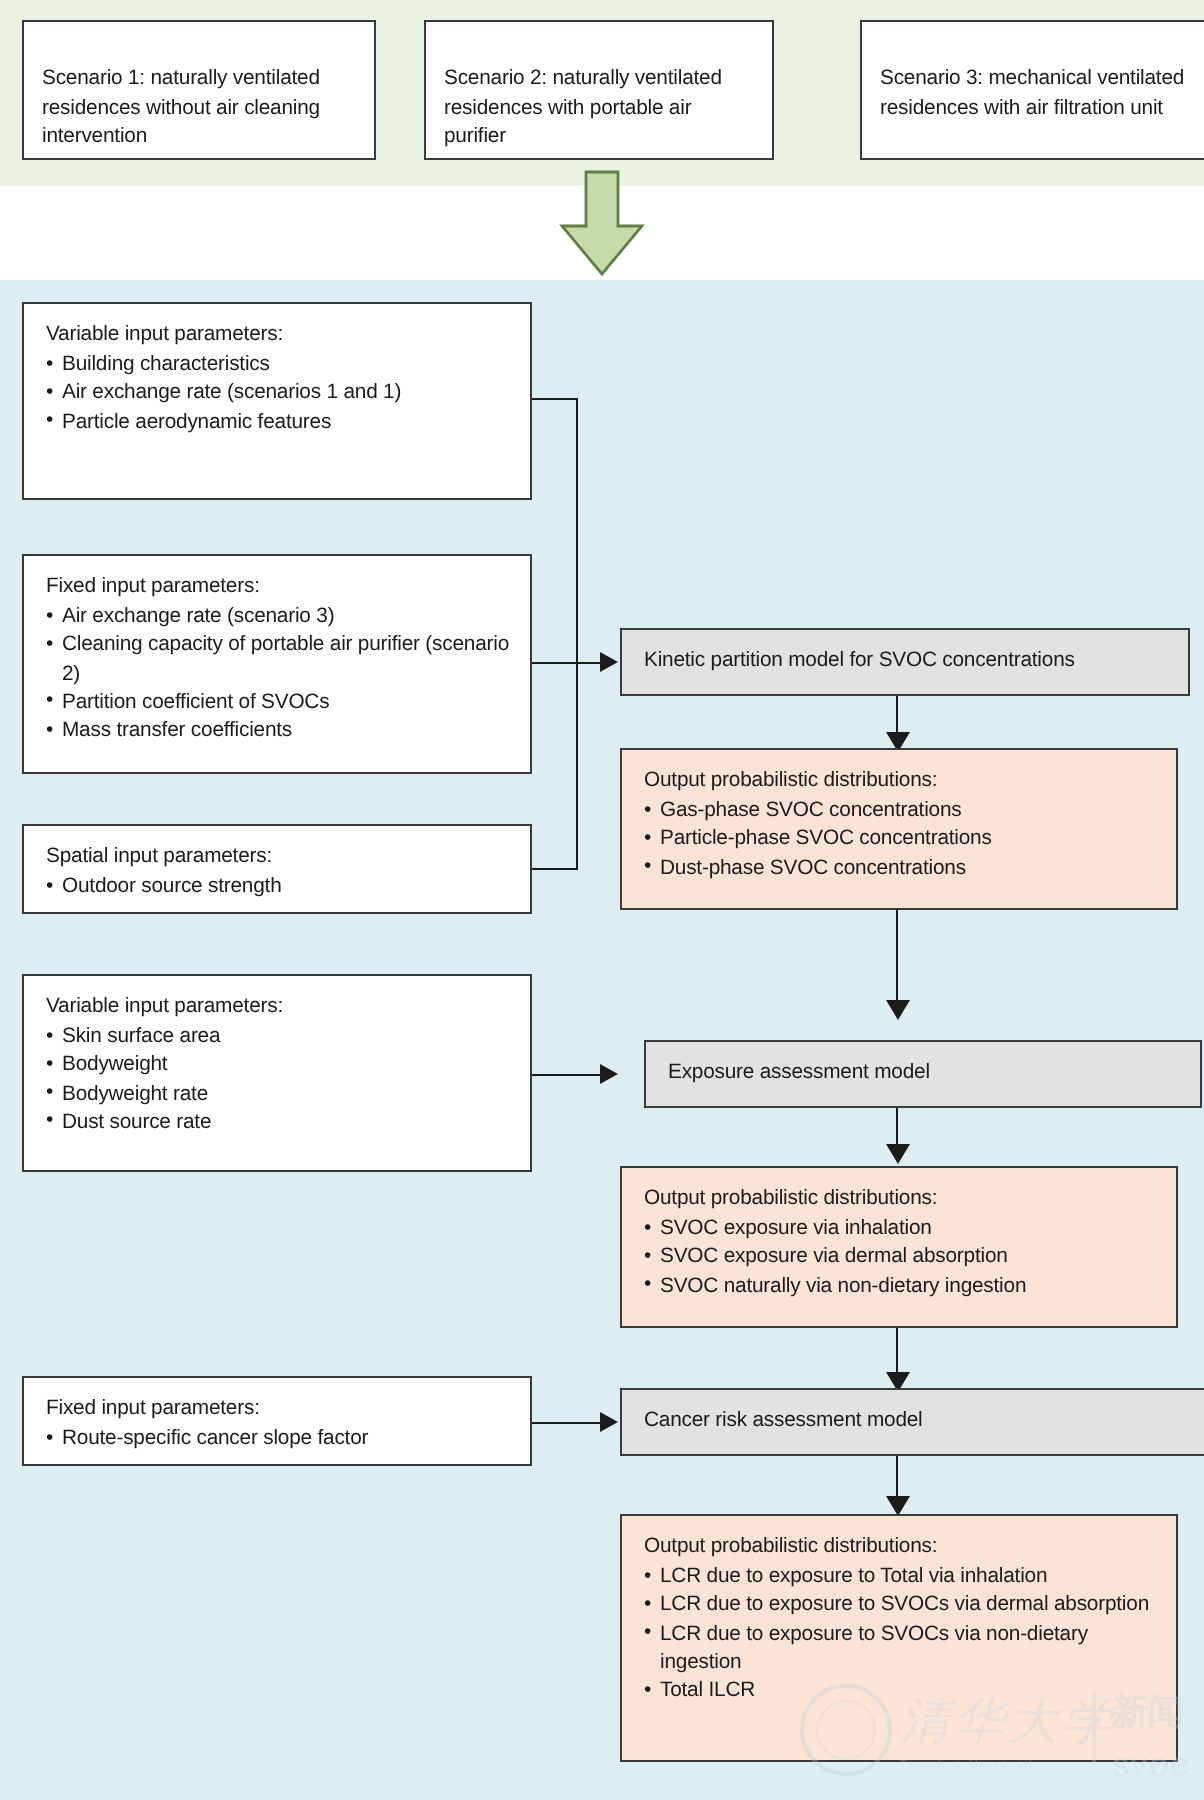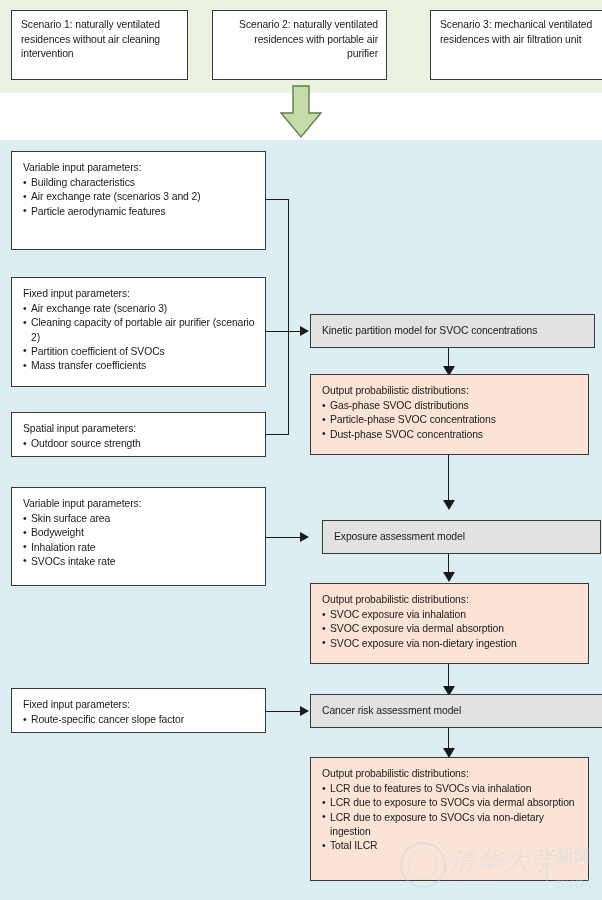--- a/index.html
+++ b/index.html
@@ -81,7 +81,7 @@
     box-sizing: border-box;
     border: 1.6px solid #3a3a3a;
     background: #ffffff;
-    padding: 7px 8px 6px 9px;
+    padding: 22px 8px 6px 9px;
     font-size: 10.4px;
     line-height: 14.6px;
     color: #1b1b1b;

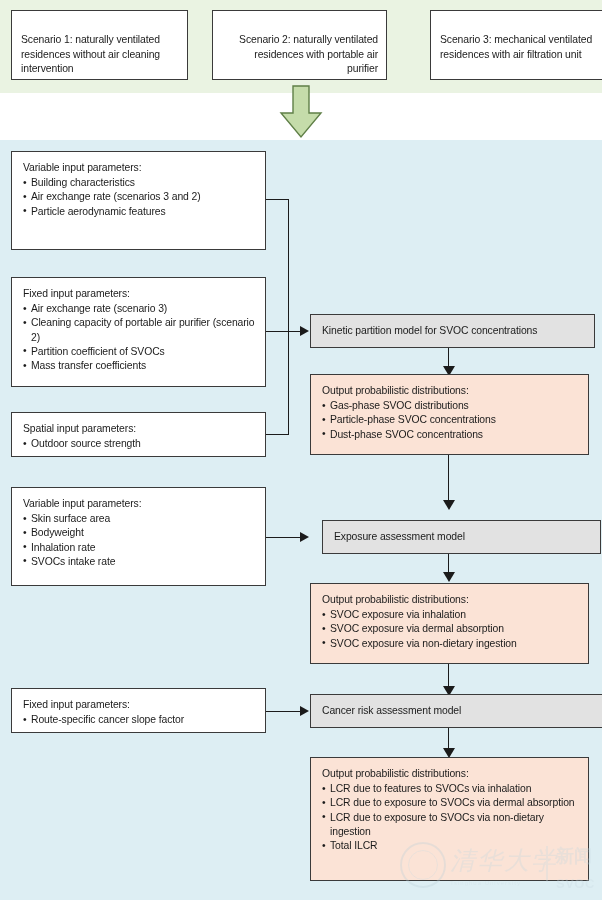--- a/index.html
+++ b/index.html
@@ -207,7 +207,7 @@
   <div class="scenario" style="left:11px; width:177px;">
     <span>Scenario 1: naturally ventilated residences without air cleaning intervention</span>
   </div>
-  <div class="scenario" style="left:212px; width:175px;text-align:right;">
+  <div class="scenario" style="left:212px; width:175px;">
     <span>Scenario 2: naturally ventilated residences with portable air purifier</span>
   </div>
   <div class="scenario" style="left:430px; width:177px;">

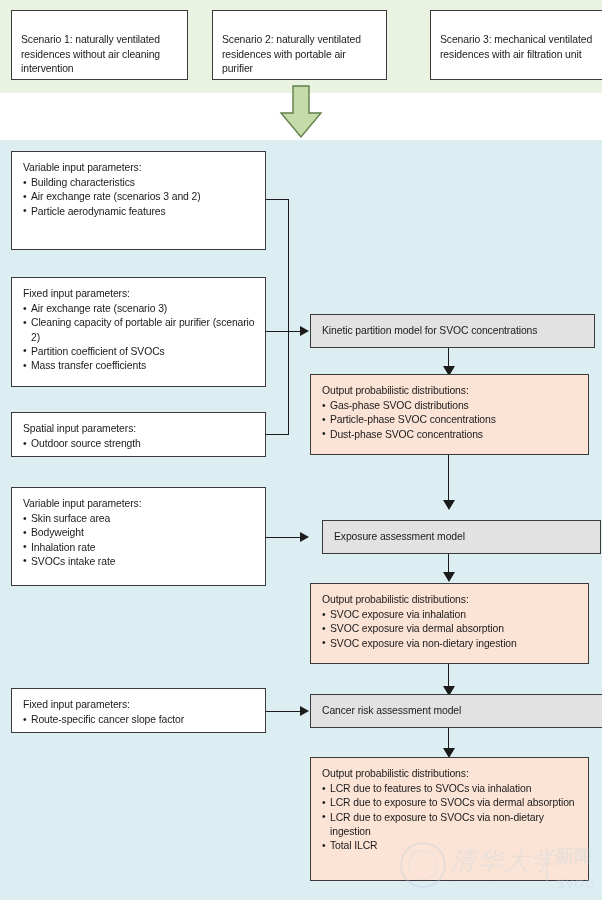--- a/index.html
+++ b/index.html
@@ -224,7 +224,7 @@
     <span class="hdr">Variable input parameters:</span>
     <ul>
       <li>Building characteristics</li>
-      <li>Air exchange rate (scenarios 3 and 2)</li>
+      <li>Air exchange rate (scenarios 1 and 1)</li>
       <li>Particle aerodynamic features</li>
     </ul>
   </div>

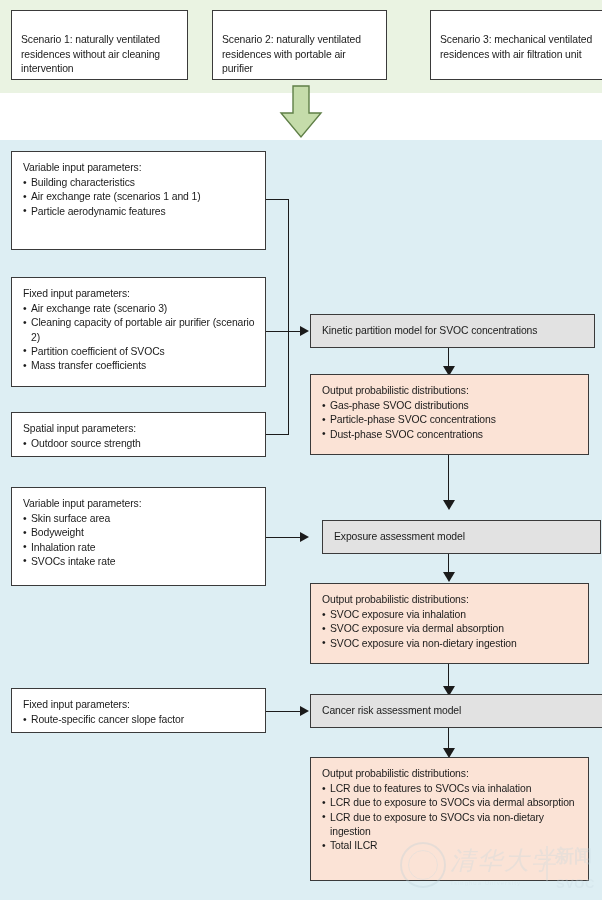--- a/index.html
+++ b/index.html
@@ -282,7 +282,7 @@
   <div class="box peach" style="left:310px; top:374px; width:279px; height:81px;">
     <span class="hdr">Output probabilistic distributions:</span>
     <ul>
-      <li>Gas-phase SVOC distributions</li>
+      <li>Gas-phase SVOC concentrations</li>
       <li>Particle-phase SVOC concentrations</li>
       <li>Dust-phase SVOC concentrations</li>
     </ul>

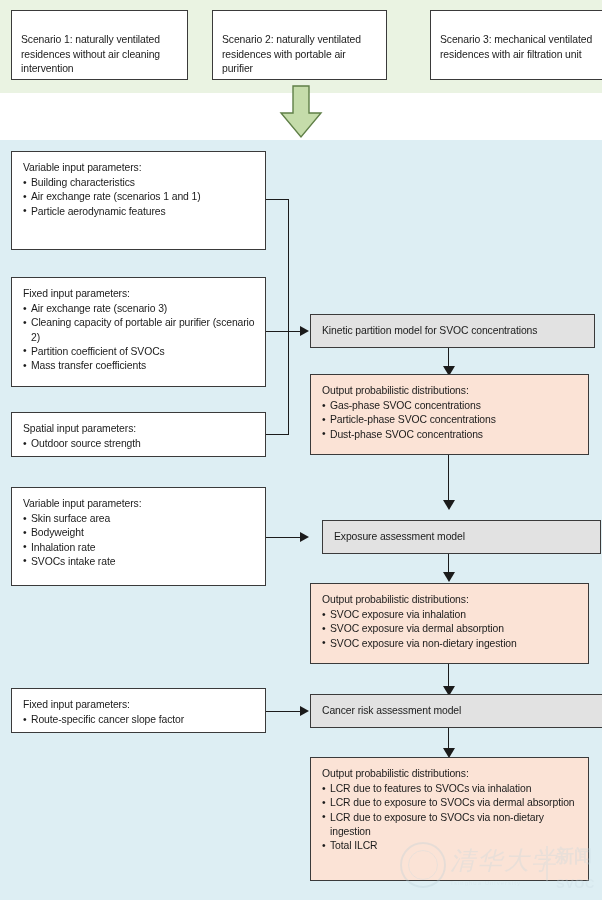--- a/index.html
+++ b/index.html
@@ -251,7 +251,7 @@
     <ul>
       <li>Skin surface area</li>
       <li>Bodyweight</li>
-      <li>Inhalation rate</li>
+      <li>Bodyweight rate</li>
       <li>SVOCs intake rate</li>
     </ul>
   </div>

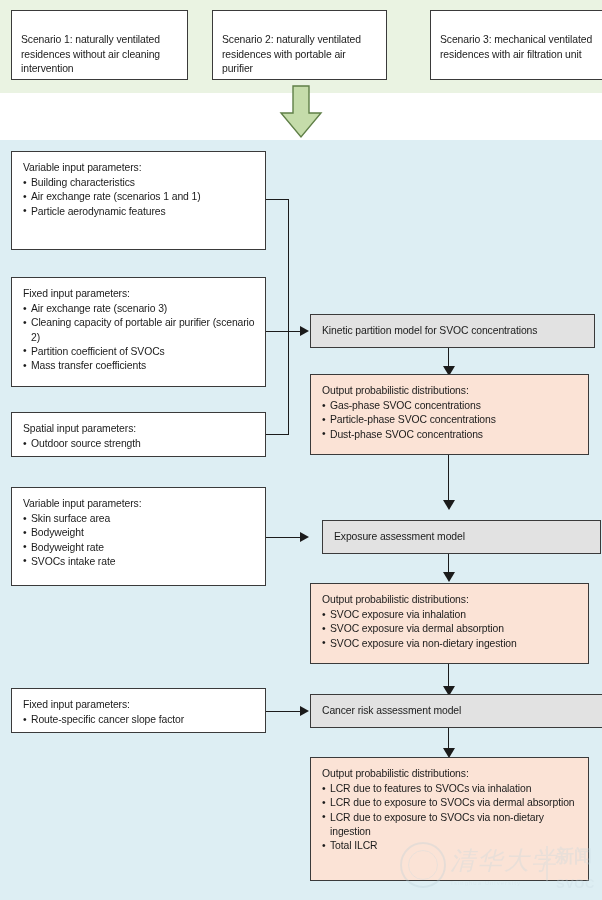--- a/index.html
+++ b/index.html
@@ -252,7 +252,7 @@
       <li>Skin surface area</li>
       <li>Bodyweight</li>
       <li>Bodyweight rate</li>
-      <li>SVOCs intake rate</li>
+      <li>Dust source rate</li>
     </ul>
   </div>
 

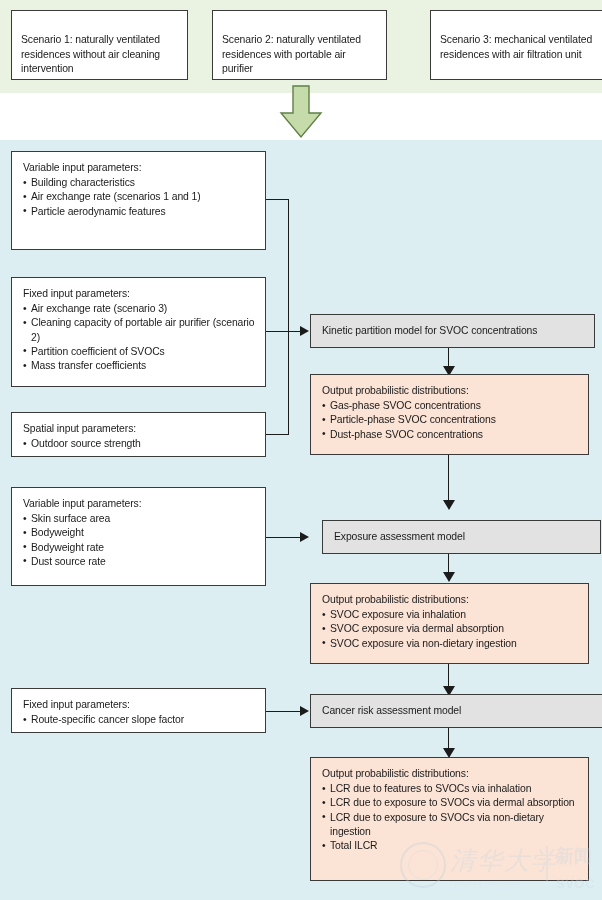--- a/index.html
+++ b/index.html
@@ -306,7 +306,7 @@
     <ul>
       <li>SVOC exposure via inhalation</li>
       <li>SVOC exposure via dermal absorption</li>
-      <li>SVOC exposure via non-dietary ingestion</li>
+      <li>SVOC naturally via non-dietary ingestion</li>
     </ul>
   </div>
 

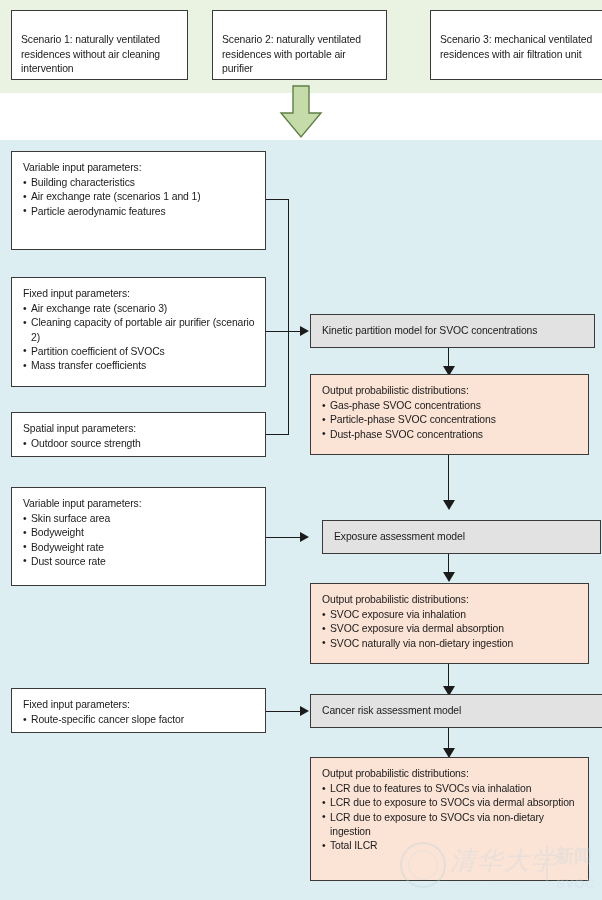--- a/index.html
+++ b/index.html
@@ -326,7 +326,7 @@
   <div class="box peach" style="left:310px; top:757px; width:279px; height:124px;">
     <span class="hdr">Output probabilistic distributions:</span>
     <ul>
-      <li>LCR due to features to SVOCs via inhalation</li>
+      <li>LCR due to exposure to Total via inhalation</li>
       <li>LCR due to exposure to SVOCs via dermal absorption</li>
       <li>LCR due to exposure to SVOCs via non-dietary ingestion</li>
       <li>Total ILCR</li>

